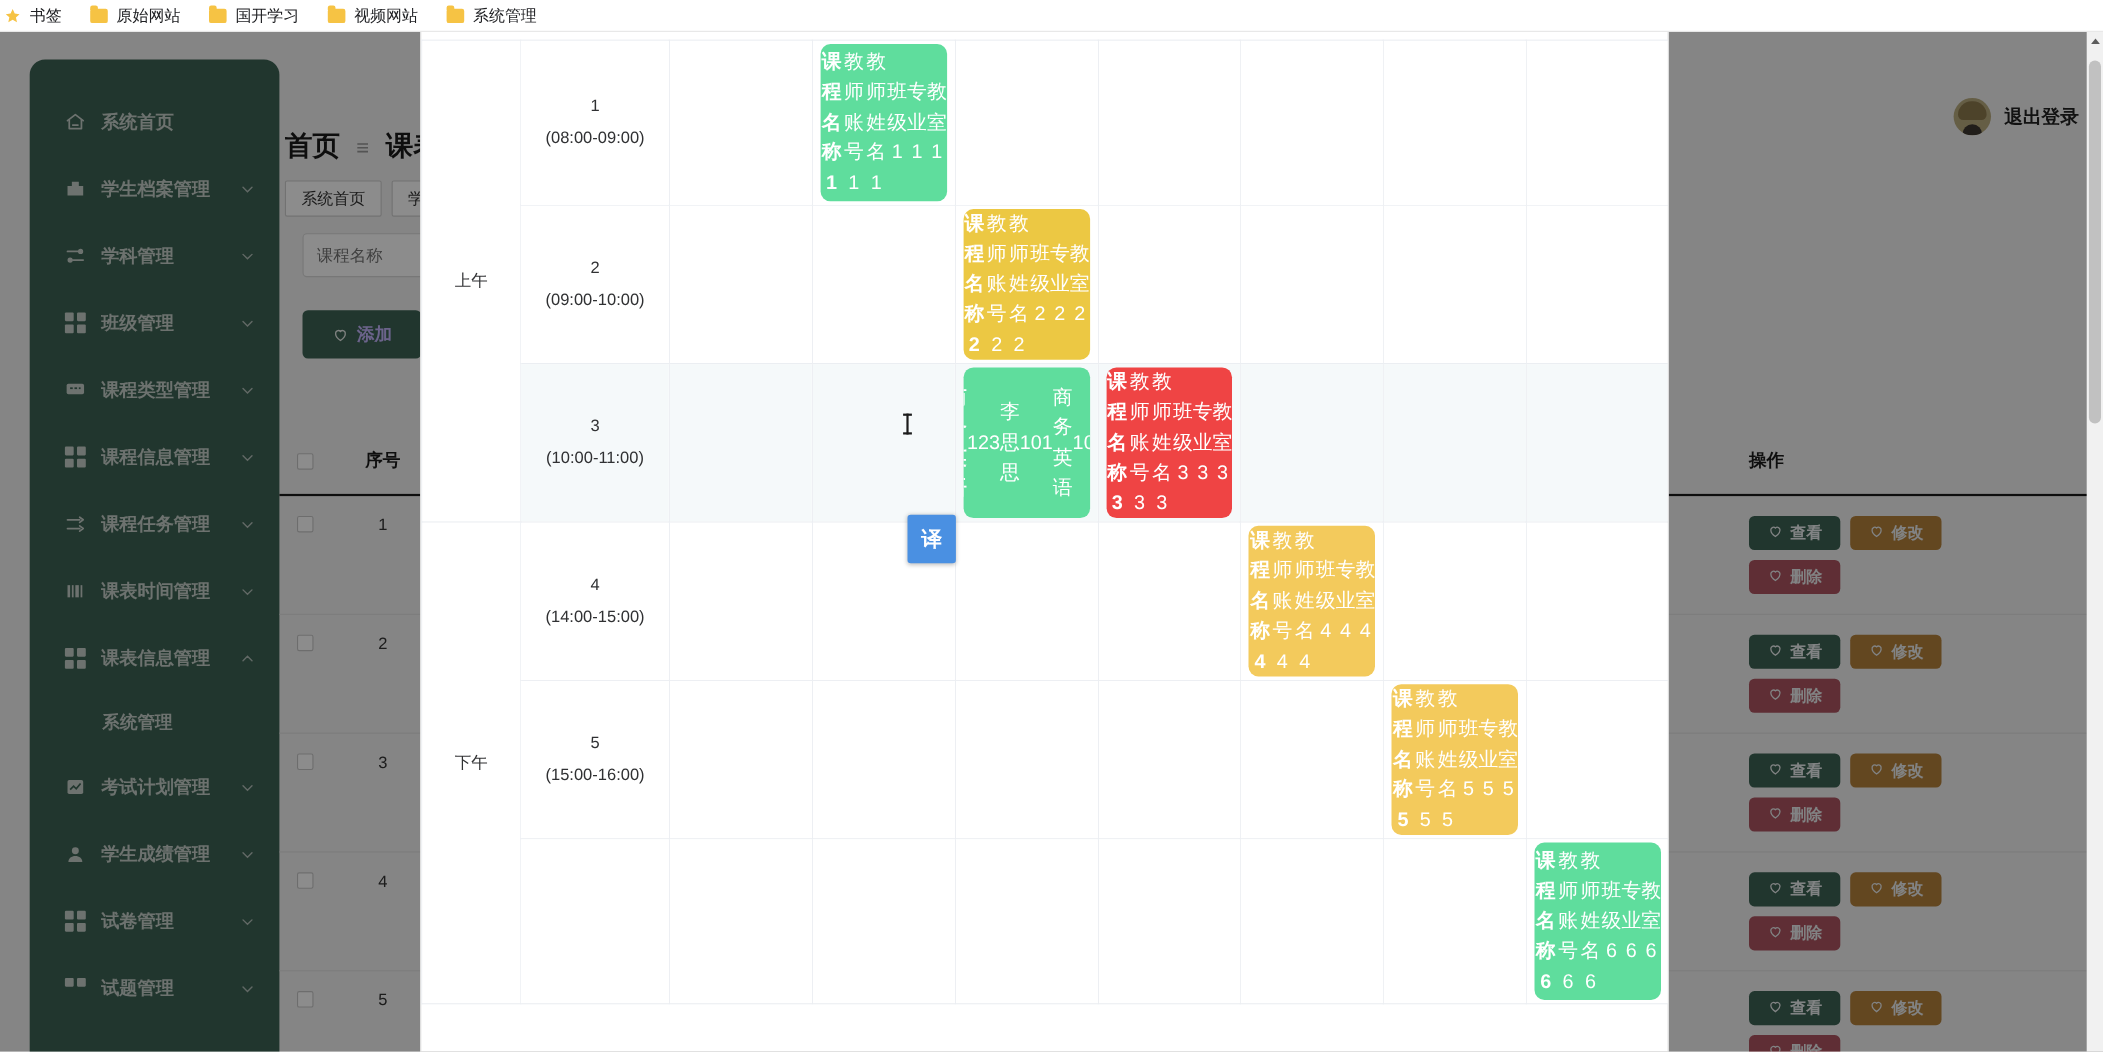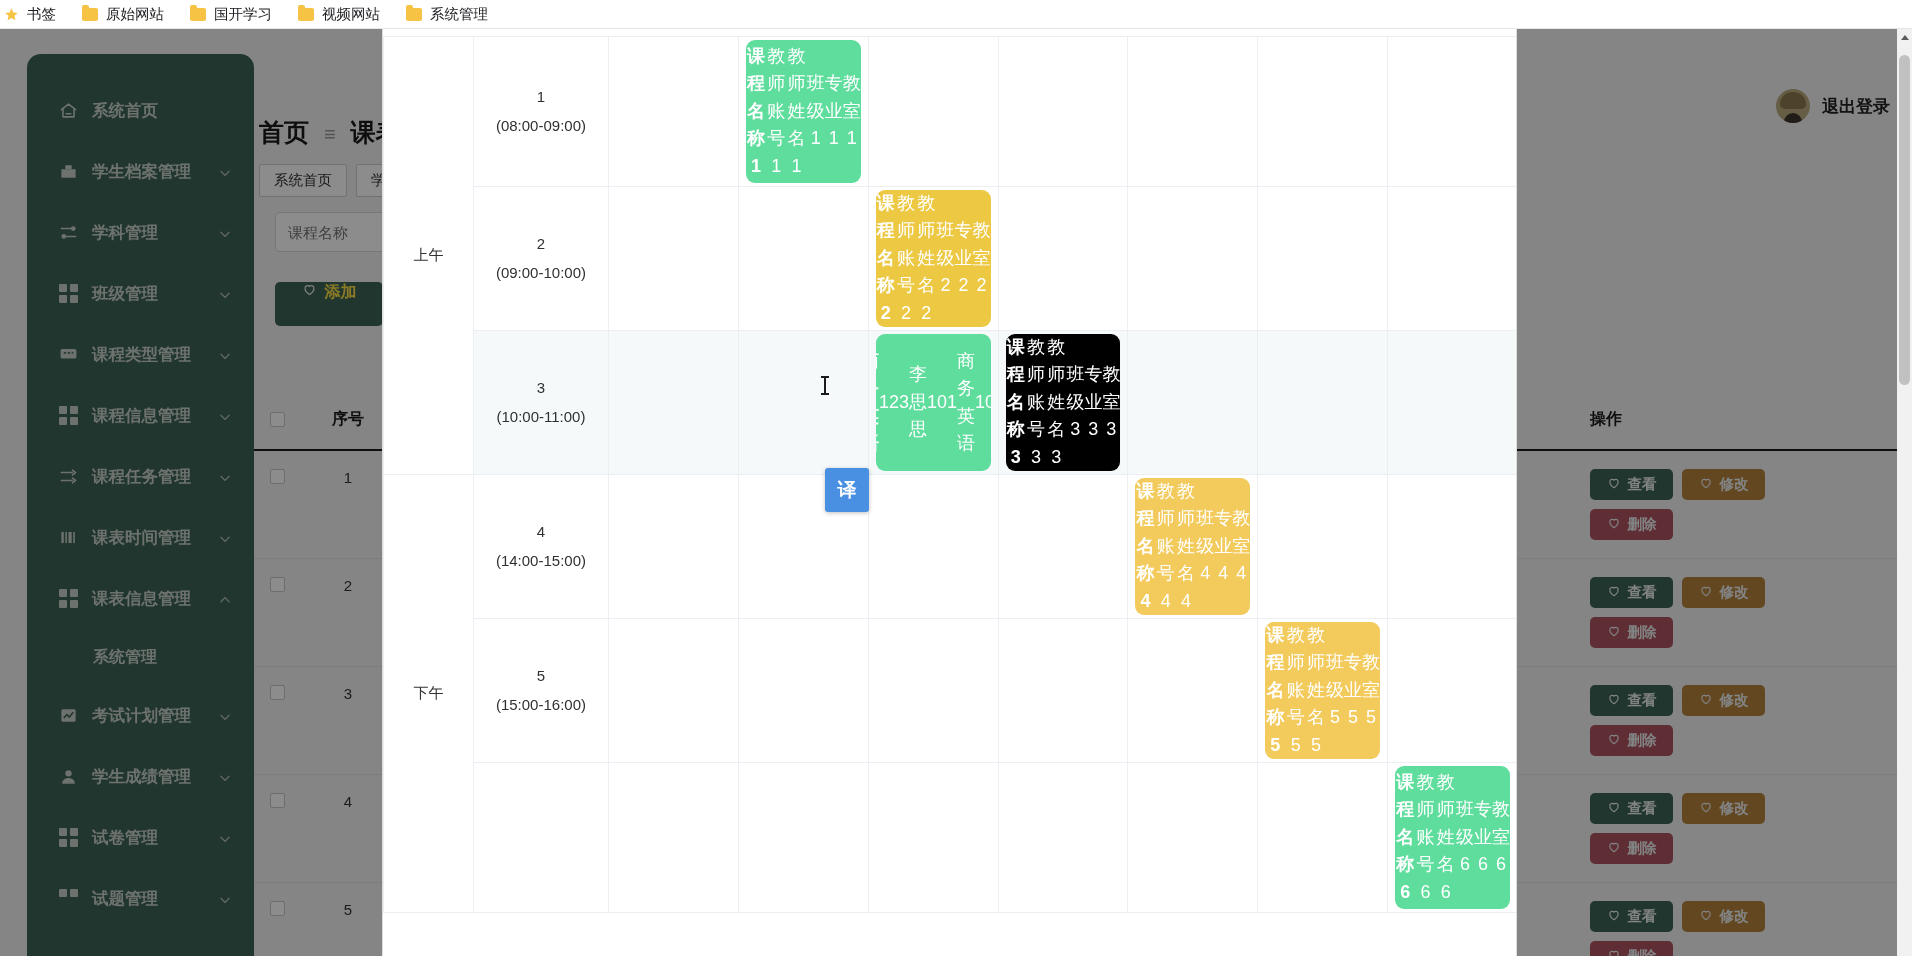--- a/index.html
+++ b/index.html
@@ -128,10 +128,10 @@
   #add-button {
     position: absolute; left: 16px; top: 70px;
     width: 108px; height: 44px;
-    background: #3d6354; color: #fde047;
+    background: #3d6354; color: #c4b5fd;
     border: none; border-radius: 5px; cursor: pointer;
     font-size: 16px; font-weight: 700;
-    display: flex; justify-content: center; gap: 8px;
+    display: flex; align-items: center; justify-content: center; gap: 8px;
   }
   .heart { width: 15px; height: 15px; display:inline-block; }
 

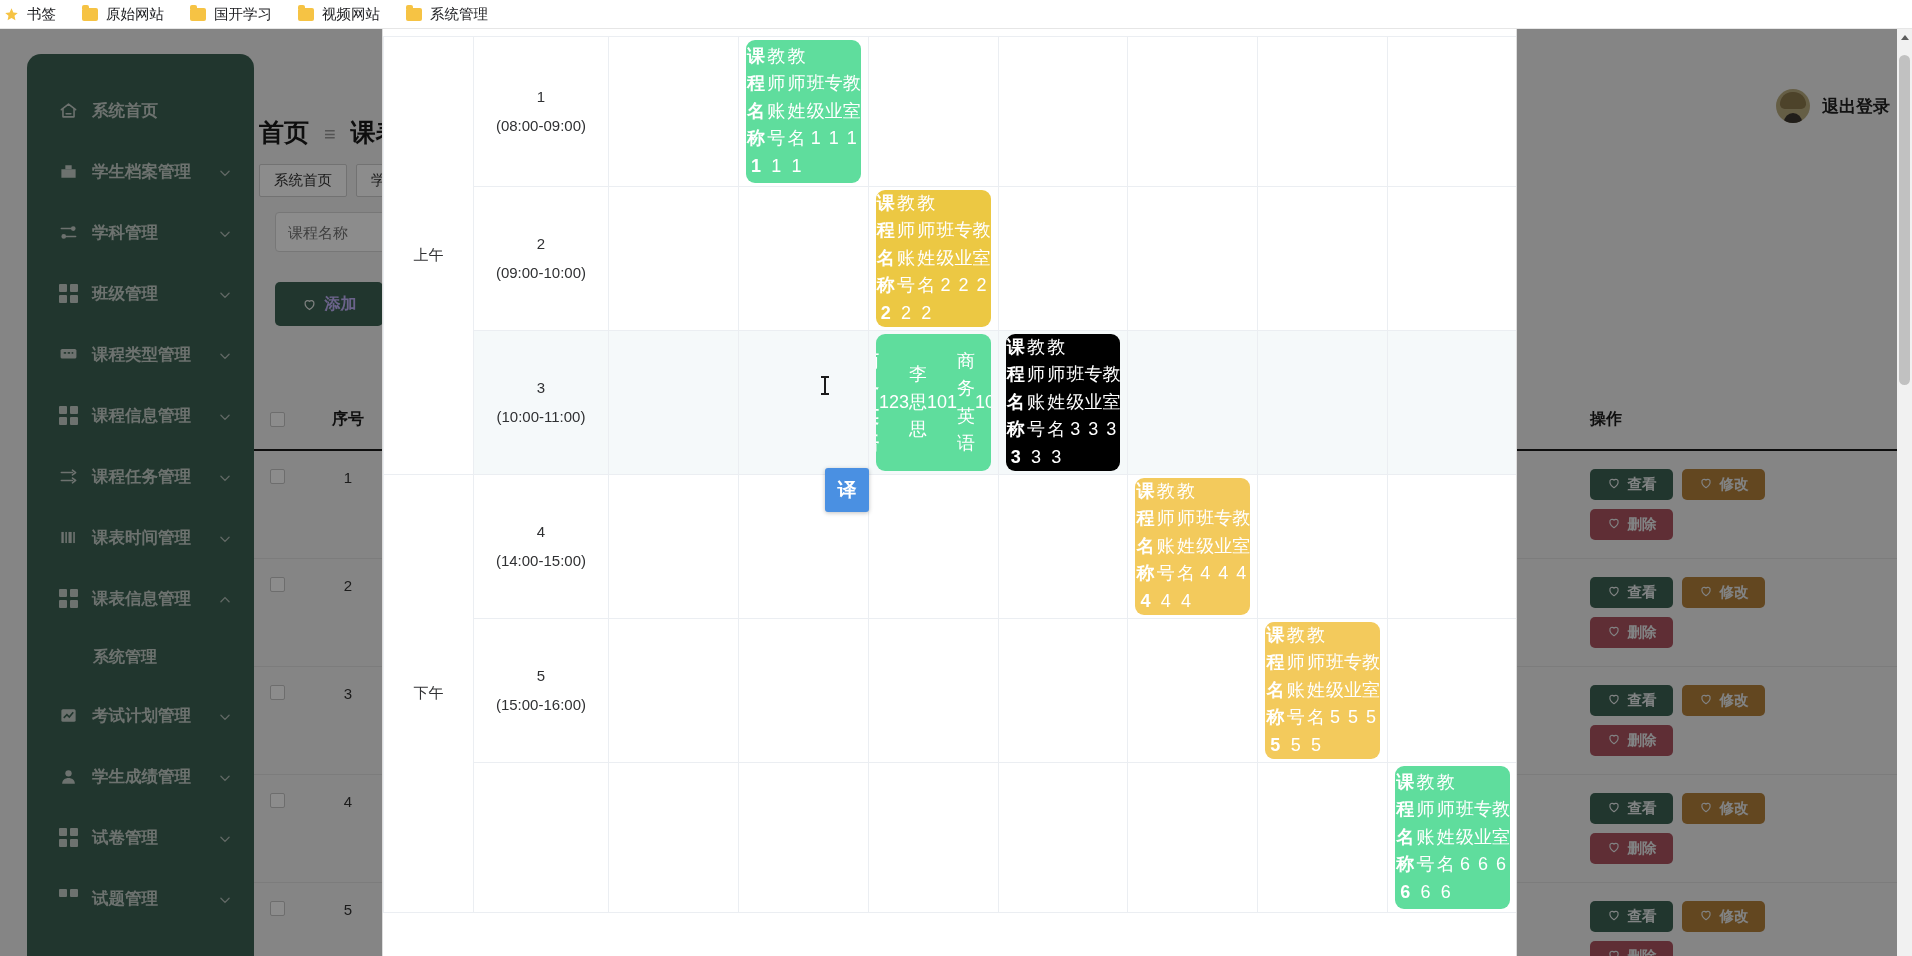--- a/index.html
+++ b/index.html
@@ -755,7 +755,7 @@
             </div>
           </td>
           <td class="day-cell">
-            <div class="course-card" style="background: #000000; justify-content: flex-end;">
+            <div class="course-card" style="background: #ef4444;">
               <div class="cc-title">课程名称3</div>
               <div class="cc-line">教师账号3</div>
               <div class="cc-line">教师姓名3</div>

